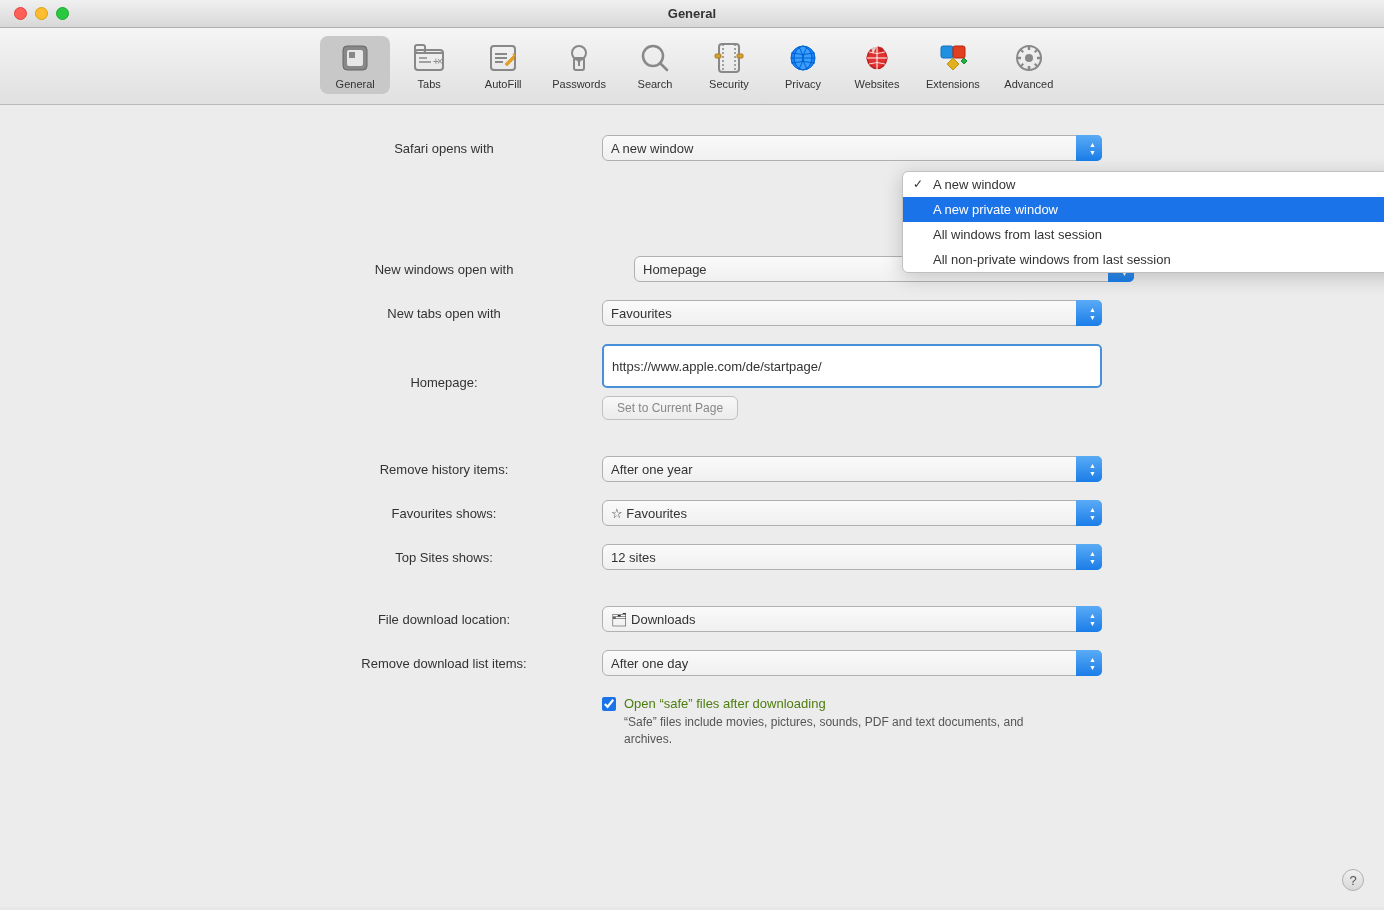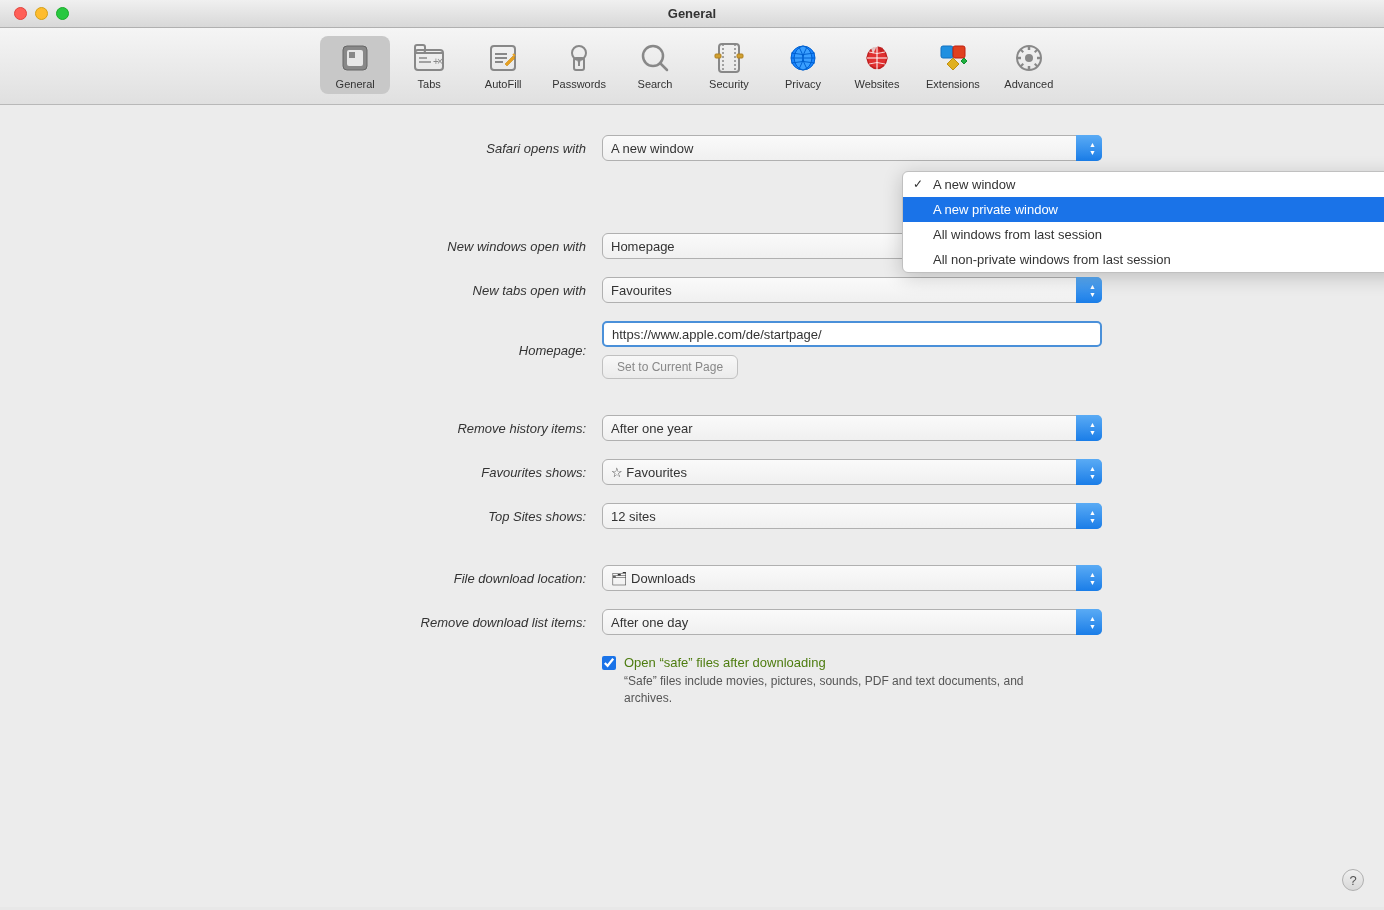--- a/index.html
+++ b/index.html
@@ -101,13 +101,12 @@
       position: relative;
     }
     .setting-label {
-      text-align: right;
+      text-align: center;
       width: 300px;
       padding-right: 16px;
       font-size: 13px;
       color: #333;
       flex-shrink: 0;
-      font-style: italic;
     }
     .setting-control {
       flex: 1;

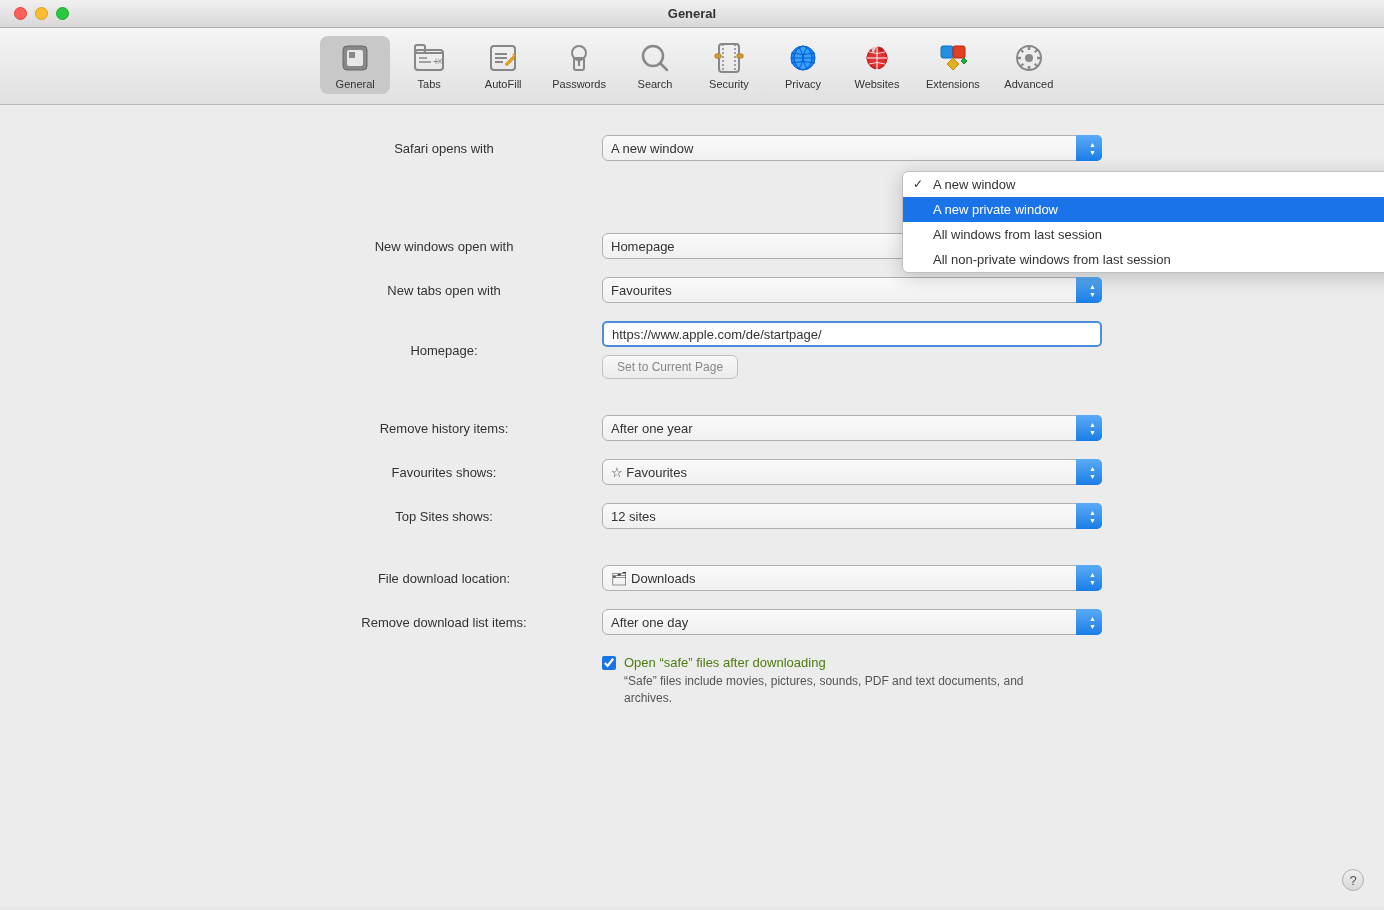--- a/index.html
+++ b/index.html
@@ -462,7 +462,7 @@
       </div>
     </div>
 
-    <div class="setting-row" style="margin-top: 72px;">
+    <div class="setting-row" style="margin-top: 95px; gap: 32px;">
       <span class="setting-label">New windows open with</span>
       <div class="setting-control">
         <div class="select-wrapper">

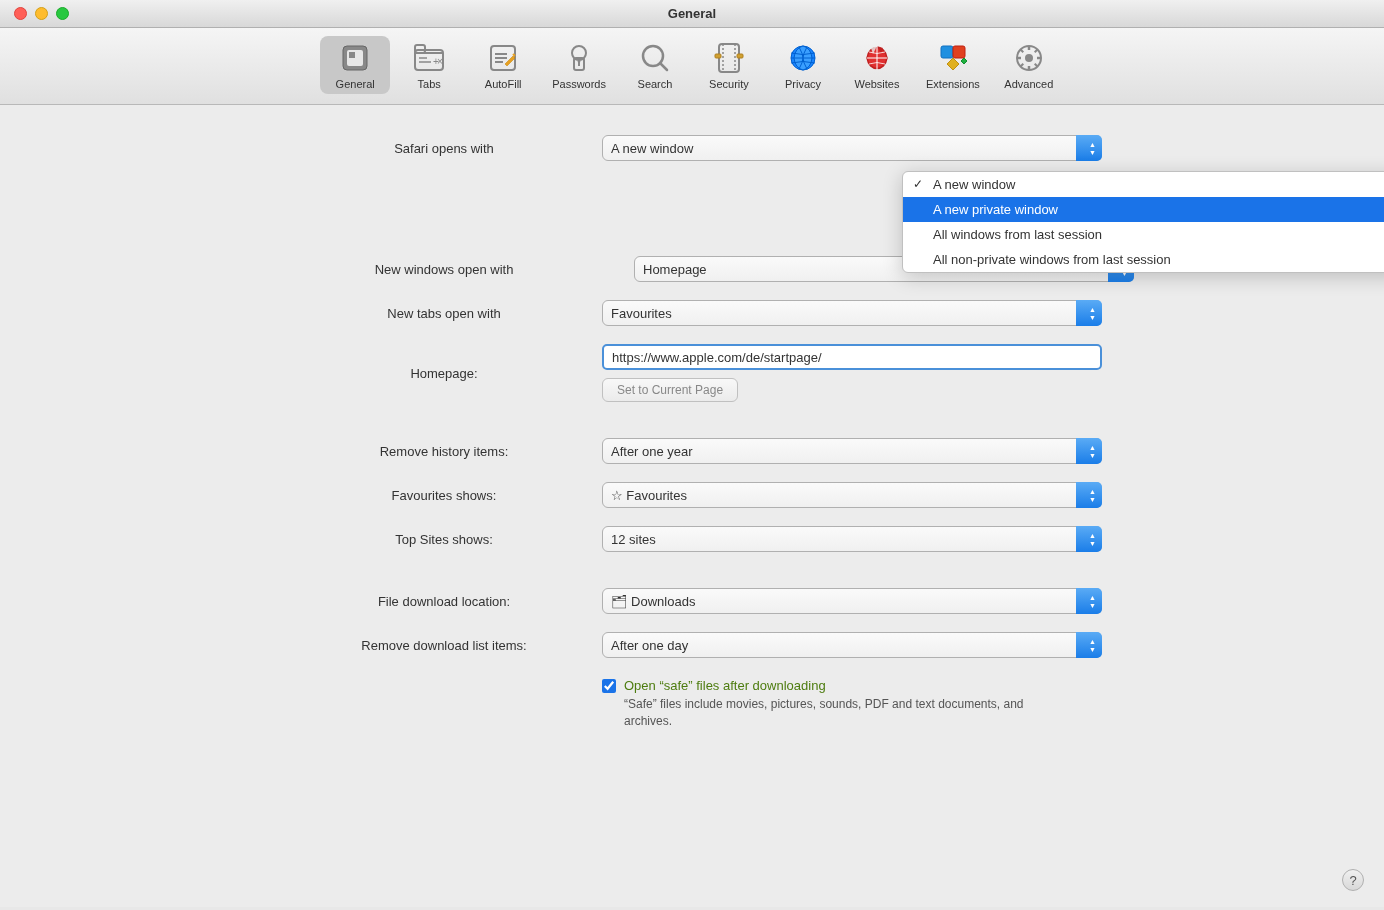--- a/index.html
+++ b/index.html
@@ -174,7 +174,7 @@
     
     .homepage-input {
       width: 500px;
-      height: 26px;
+      height: 44px;
       border: 2px solid #4a90d9;
       border-radius: 5px;
       padding: 0 8px;

